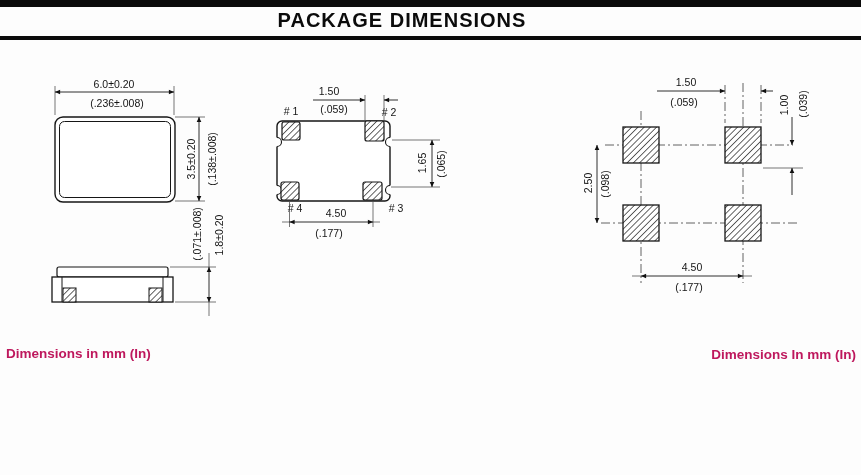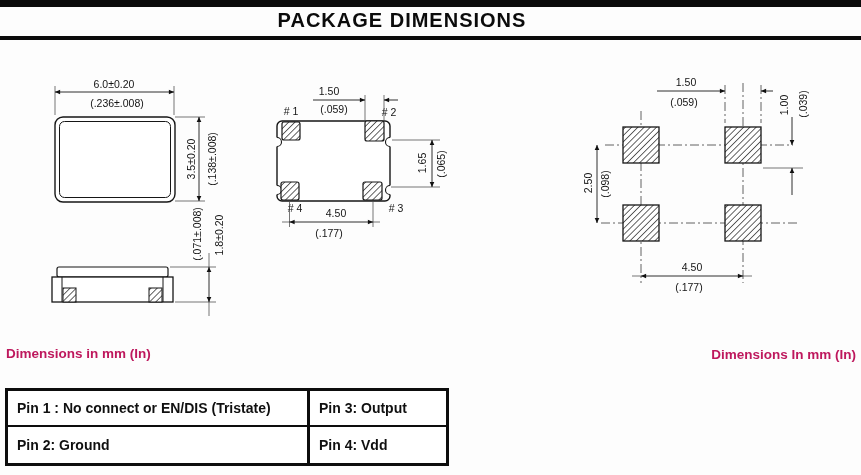--- a/index.html
+++ b/index.html
@@ -169,12 +169,6 @@
   <div class="note" id="note-left">Dimensions in mm (In)</div>
   <div class="note" id="note-right">Dimensions In mm (In)</div>
 
-  <div id="pin-table">
-    <div class="pt-cell pt-r1 pt-c1">Pin 1 : No connect or EN/DIS (Tristate)</div>
-    <div class="pt-cell pt-r1">Pin 3: Output</div>
-    <div class="pt-cell pt-c1">Pin 2: Ground</div>
-    <div class="pt-cell">Pin 4: Vdd</div>
-  </div>
 
 </div>
 

